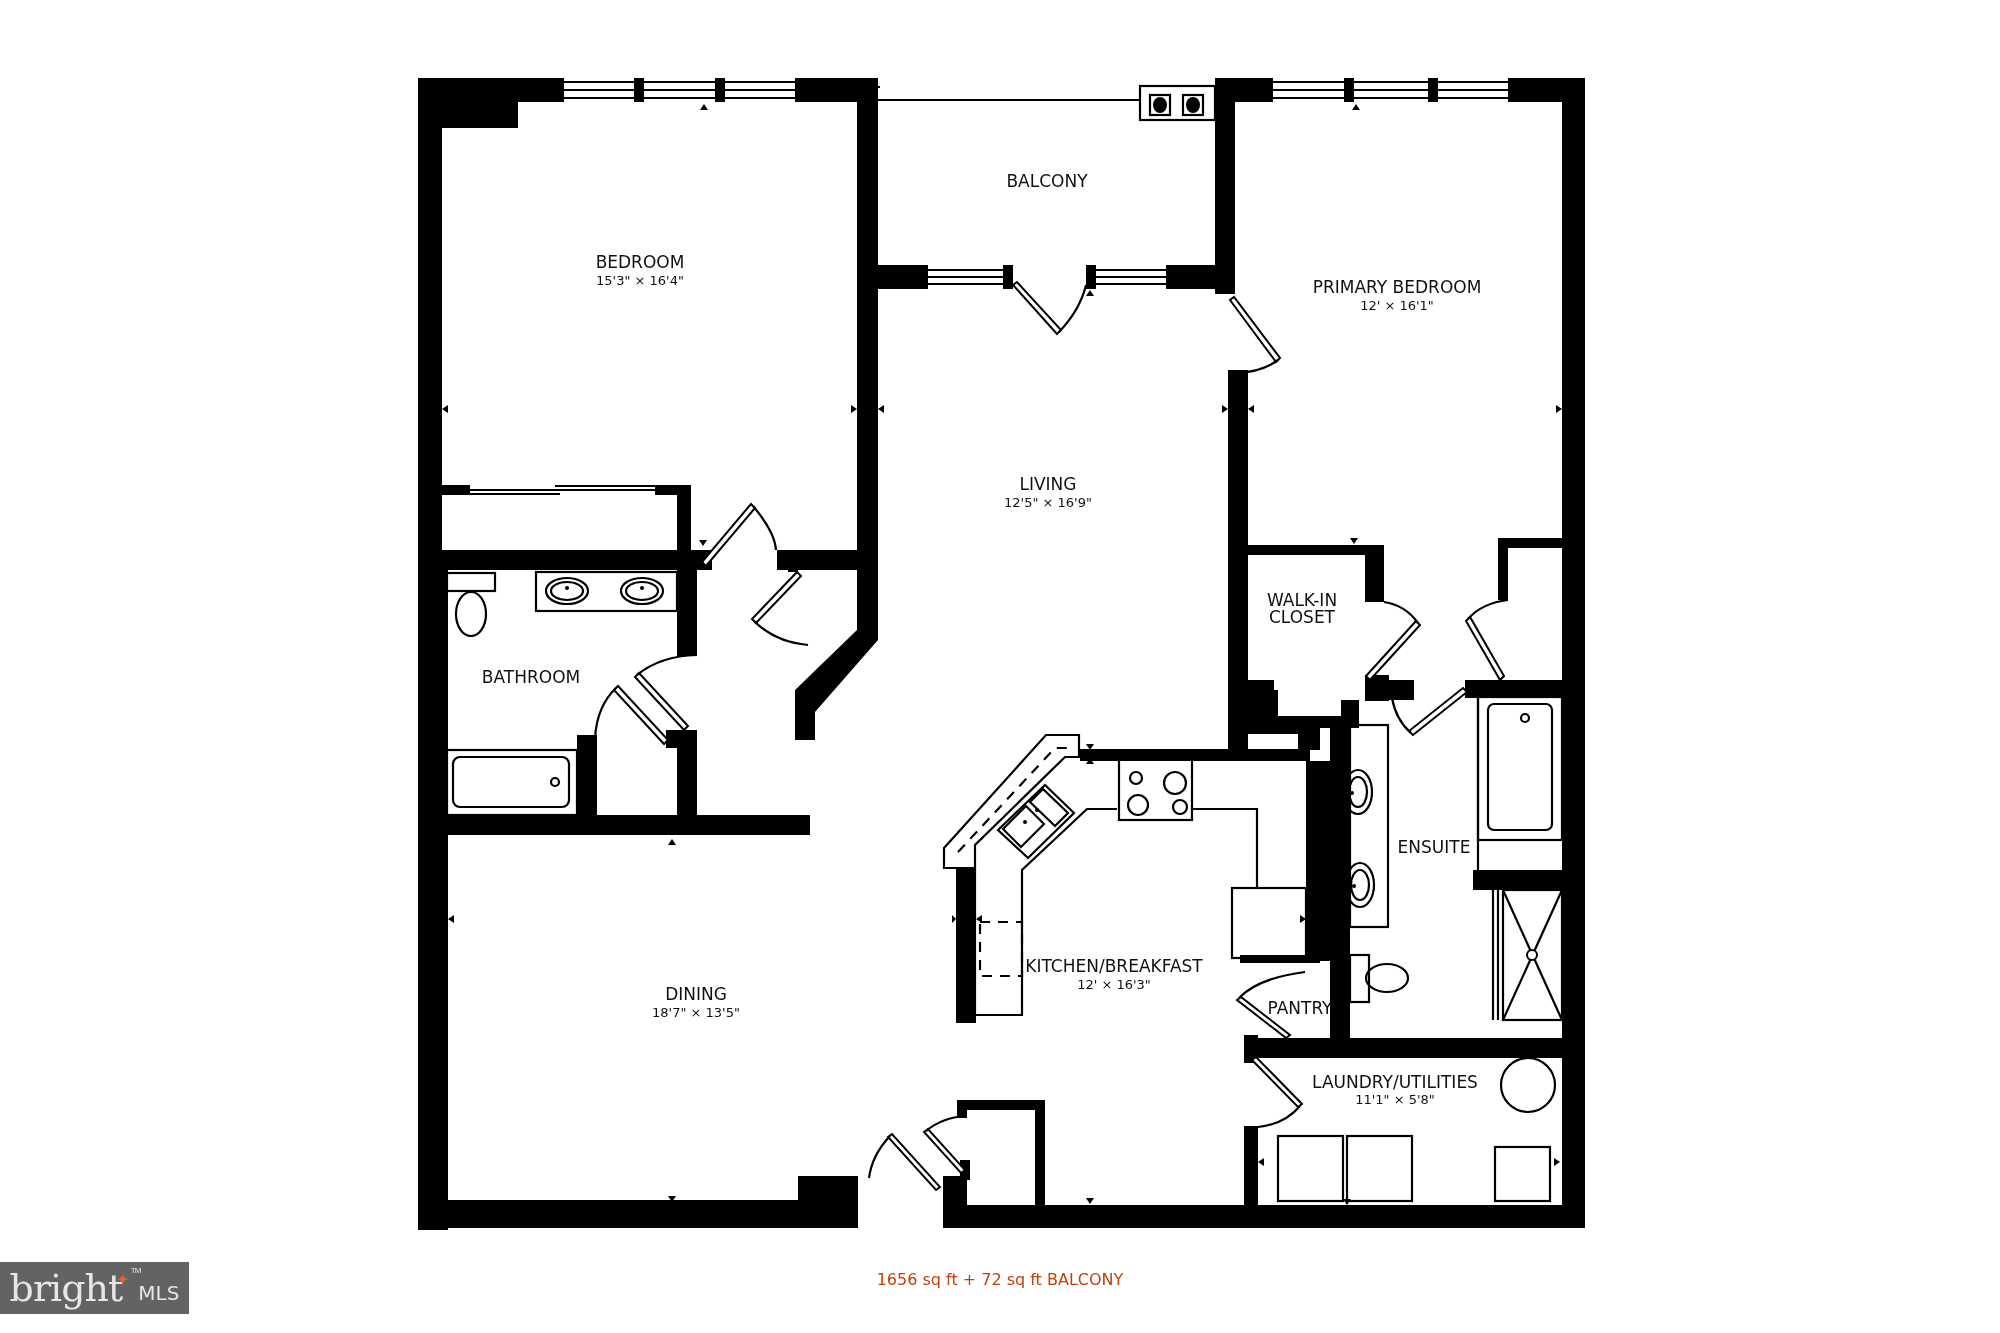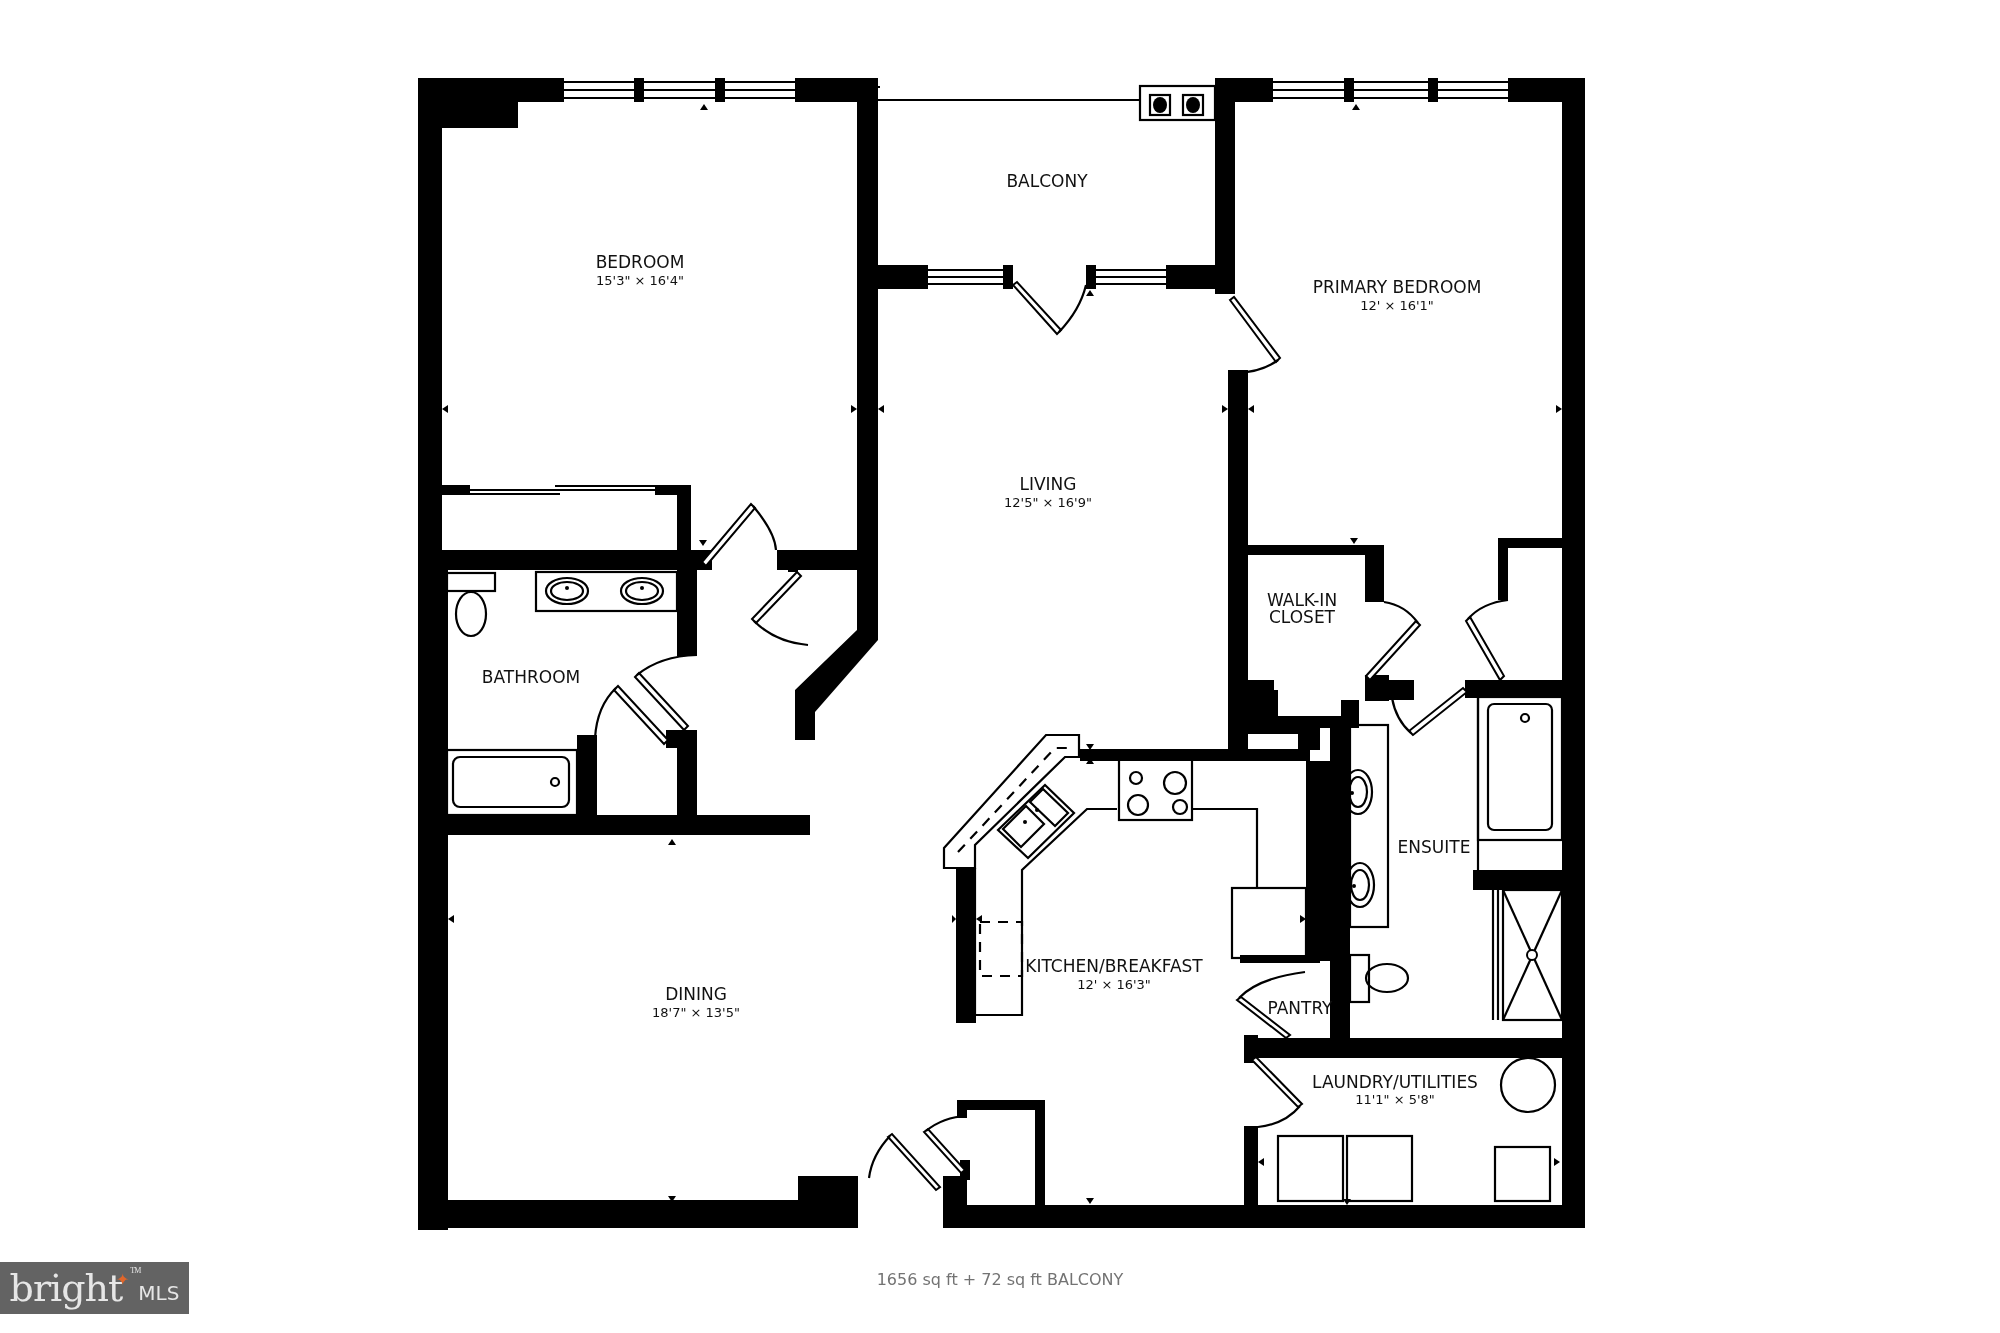--- a/index.html
+++ b/index.html
@@ -17,7 +17,7 @@
   .logo { position:absolute; left:0; top:1262px; width:189px; height:52px; background:#636363; display:flex; align-items:center; justify-content:center; }
   .logo .word { font-family:"DejaVu Serif", serif; font-size:38px; color:#e6e6e6; letter-spacing:-1px; position:relative; }
   .logo .star { position:absolute; right:-6px; top:4px; color:#e0662b; font-size:16px; }
-  .logo .tm { position:absolute; right:-18px; top:0px; font-size:8px; color:#e6e6e6; font-family:Liberation Serif, serif; }
+  .logo .tm { position:absolute; right:-18px; top:0px; font-size:8px; color:#e6e6e6; font-family:Liberation Sans, sans-serif; }
   .logo .mls { font-family:"DejaVu Sans", sans-serif; font-size:20px; color:#e6e6e6; margin-left:16px; margin-top:10px; }
 </style>
 </head>

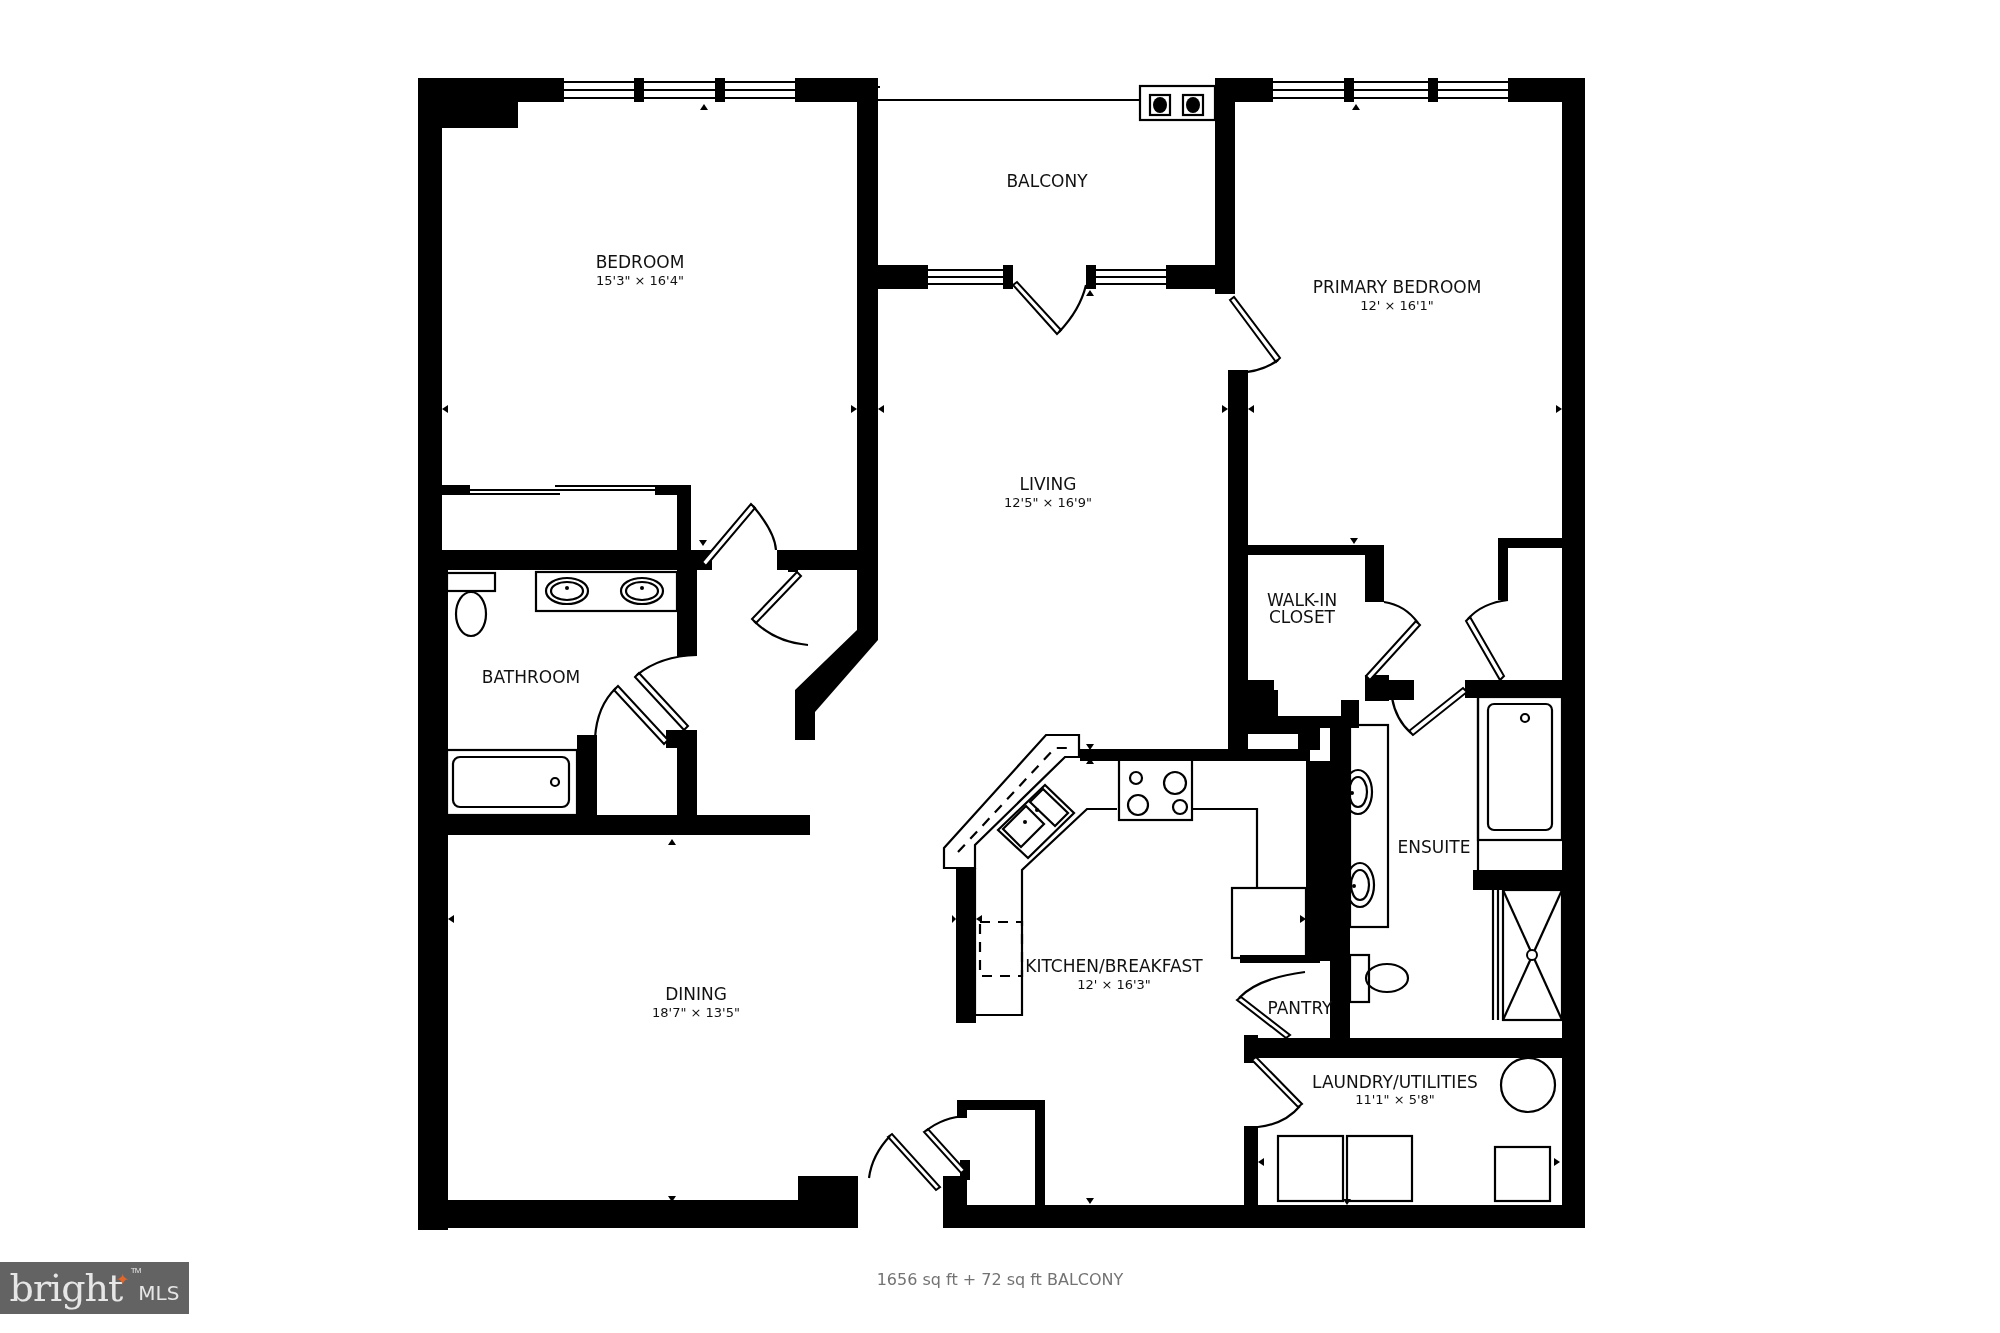--- a/index.html
+++ b/index.html
@@ -13,7 +13,7 @@
   .room-name { font-family:"DejaVu Sans", sans-serif; font-size:17px; fill:#111; text-anchor:middle; }
   .room-dim { font-family:"DejaVu Sans", sans-serif; font-size:13px; fill:#111; text-anchor:middle; }
   .mark { fill:#000; }
-  .footer { position:absolute; left:0; width:2000px; top:1270px; text-align:center; font-family:"DejaVu Sans", sans-serif; font-size:16px; color:#737373; }
+  .footer { position:absolute; left:0; width:2000px; top:1270px; text-align:center; font-family:"DejaVu Sans", sans-serif; font-size:16px; color:#c2410c; }
   .logo { position:absolute; left:0; top:1262px; width:189px; height:52px; background:#636363; display:flex; align-items:center; justify-content:center; }
   .logo .word { font-family:"DejaVu Serif", serif; font-size:38px; color:#e6e6e6; letter-spacing:-1px; position:relative; }
   .logo .star { position:absolute; right:-6px; top:4px; color:#e0662b; font-size:16px; }

